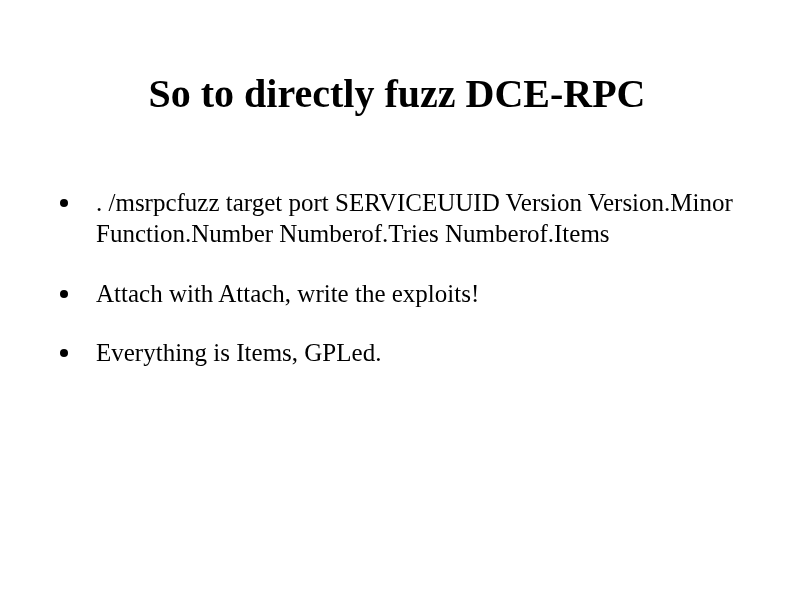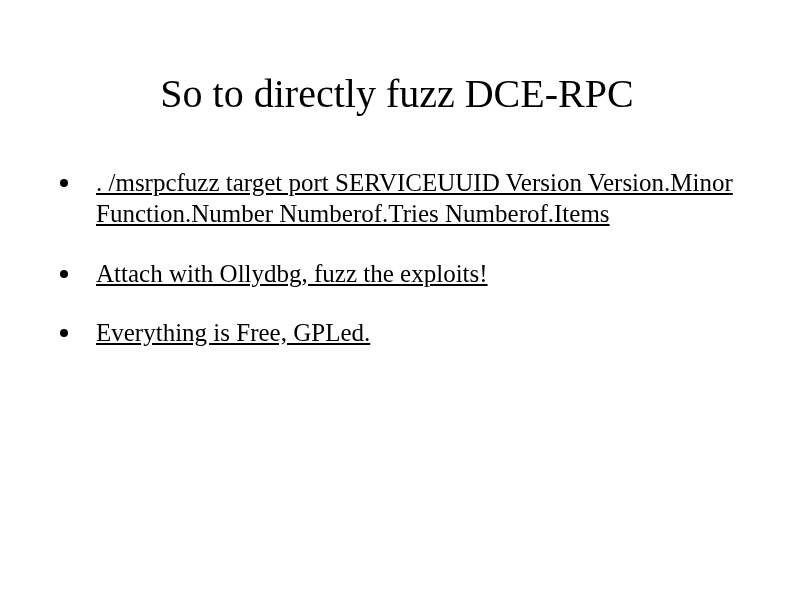--- a/index.html
+++ b/index.html
@@ -17,9 +17,9 @@
     }
     .slide-title {
       font-size: 40px;
-      font-weight: normal;
+      font-weight: bold;
       text-align: center;
-      margin-bottom: 50px;
+      margin-bottom: 70px;
     }
     .bullet-list {
       list-style: none;

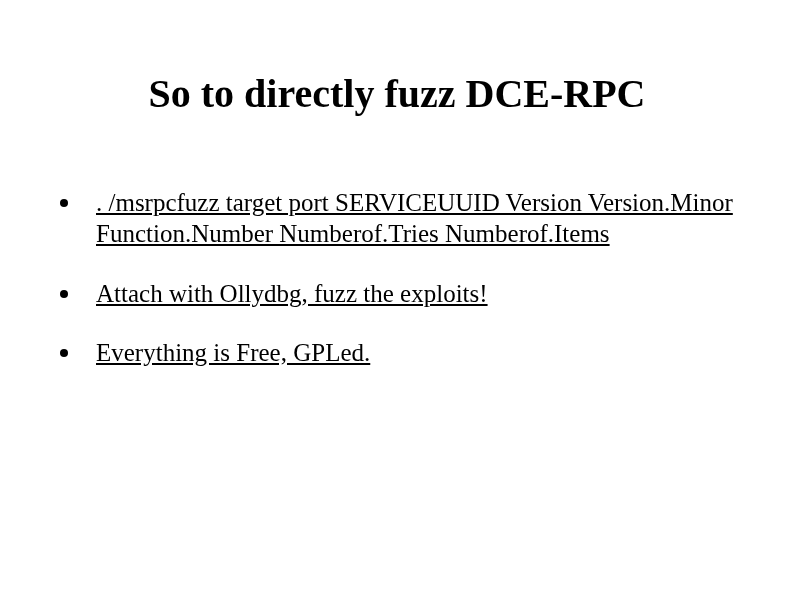--- a/index.html
+++ b/index.html
@@ -24,7 +24,6 @@
     .bullet-list {
       list-style: none;
       padding-left: 20px;
-      text-decoration: underline;
     }
     .bullet-item {
       display: flex;

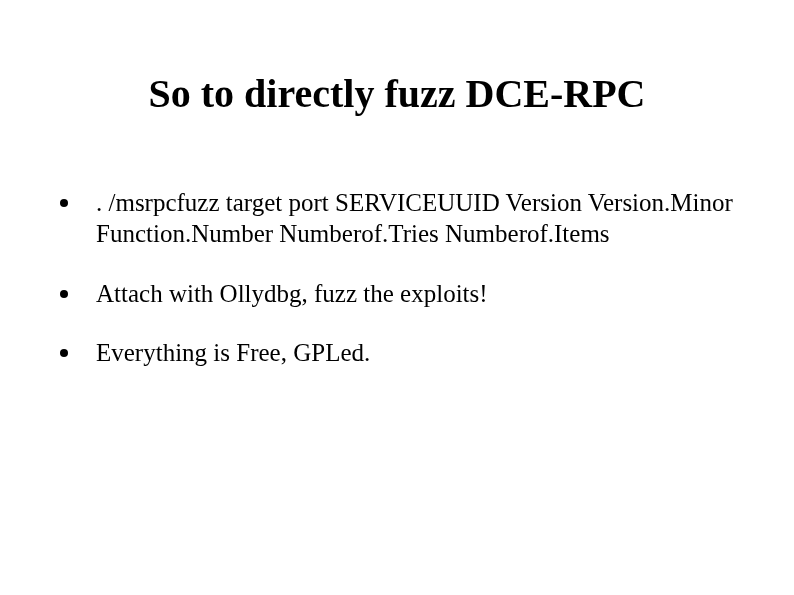--- a/index.html
+++ b/index.html
@@ -58,7 +58,7 @@
   </li>
   <li class="bullet-item">
     <span class="bullet-marker"></span>
-    <span class="bullet-text">Attach with Ollydbg, fuzz the exploits!</span>
+    <span class="bullet-text">Attach with Attach, write the exploits!</span>
   </li>
   <li class="bullet-item">
     <span class="bullet-marker"></span>

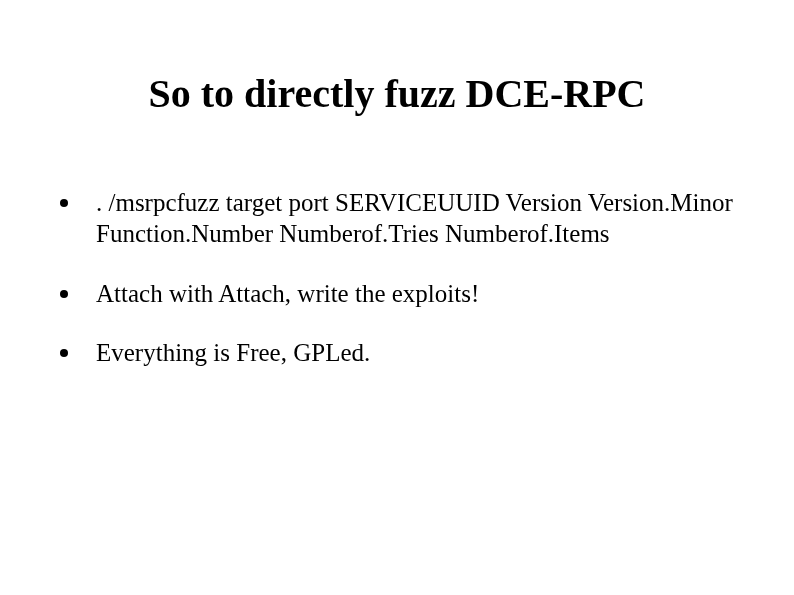--- a/index.html
+++ b/index.html
@@ -62,7 +62,7 @@
   </li>
   <li class="bullet-item">
     <span class="bullet-marker"></span>
-    <span class="bullet-text">Everything is Free, GPLed.</span>
+    <span class="bullet-text">Everything is Items, GPLed.</span>
   </li>
 </ul>
 

